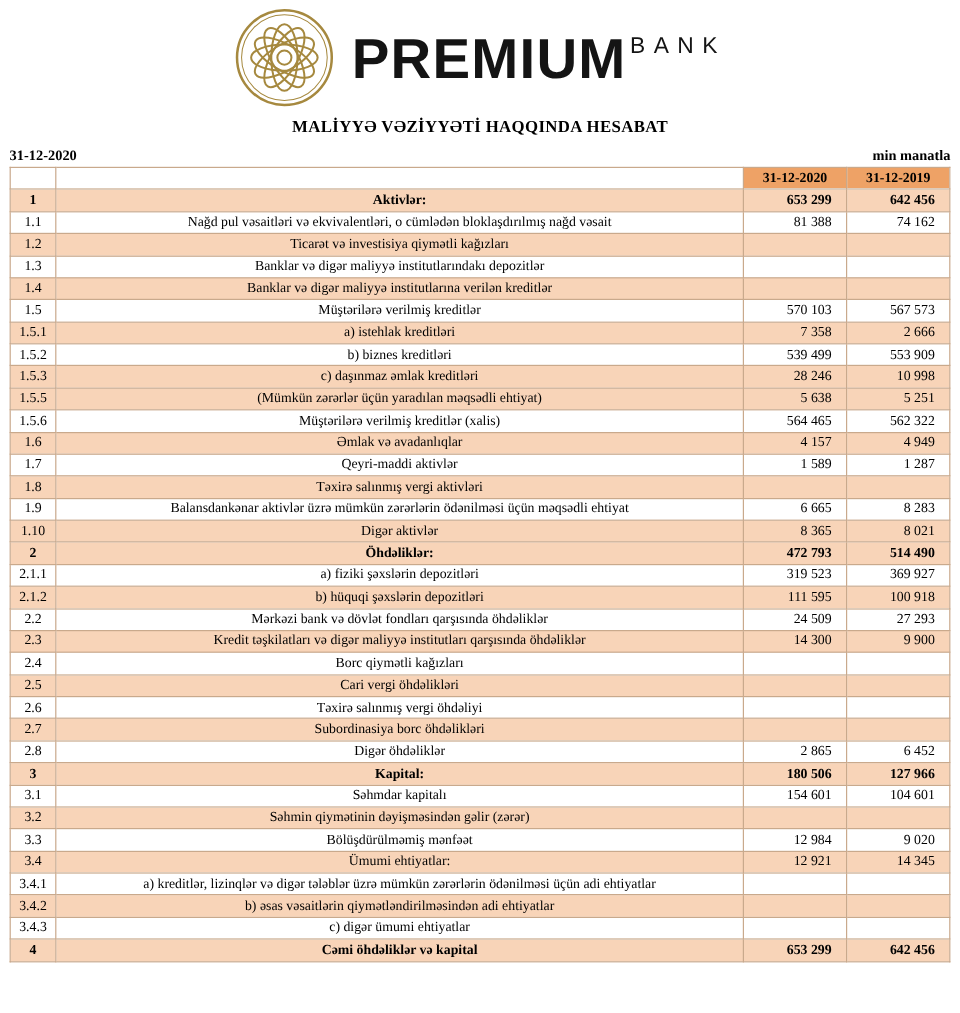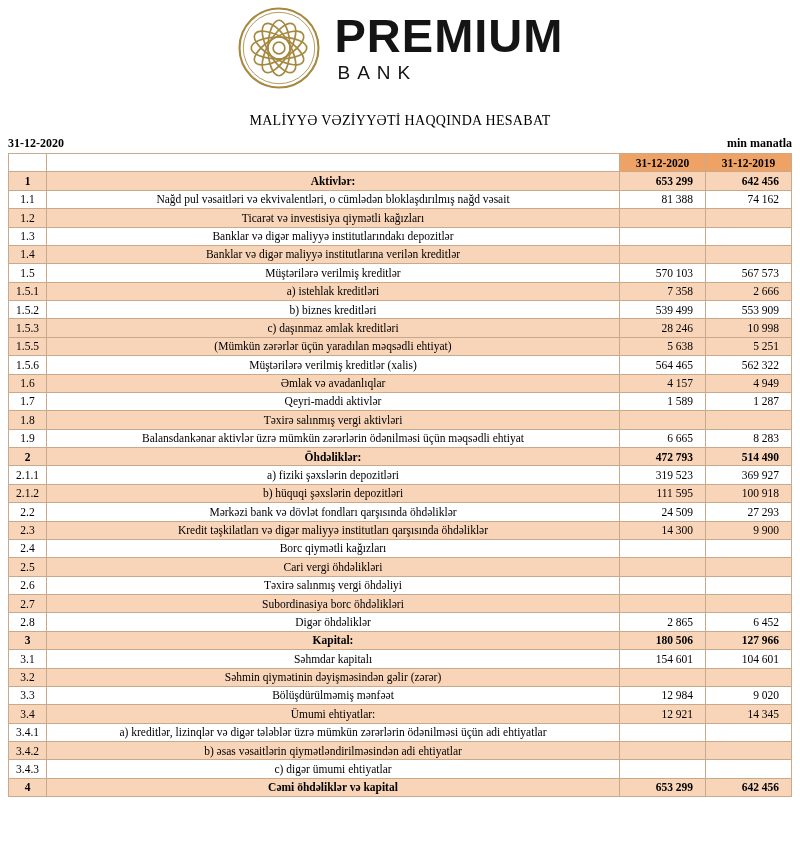--- a/index.html
+++ b/index.html
@@ -10,7 +10,7 @@
   
   .brand { display: flex; align-items: center; justify-content: center; gap: 14px; padding-top: 2px; }
   .emblem { width: 84px; height: 84px; color: var(--logo-gold, #a6893f); flex: 0 0 auto; }
-  .brand-text { display: flex; flex-direction: column; }
+  .brand-text { display: flex; flex-direction: row; }
   .brand-main { font-family: "Liberation Sans", sans-serif; font-weight: bold; font-size: 47px;
                 line-height: 1; letter-spacing: 1px; color: #141414; }
   .brand-sub  { font-family: Liberation Sans, sans-serif; font-size: 19px; letter-spacing: 7px;

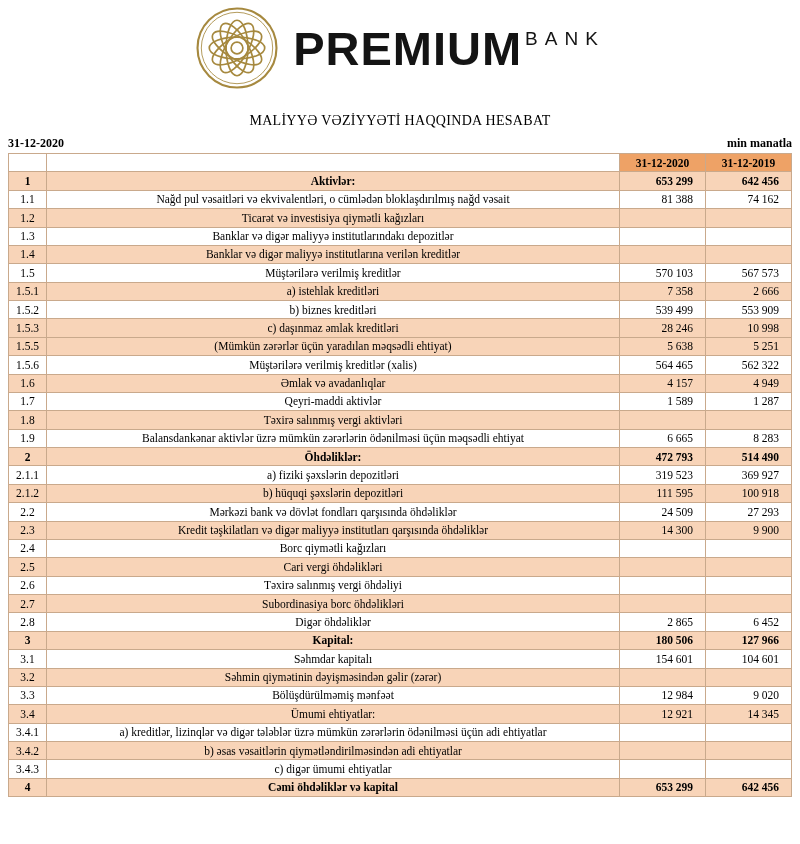--- a/index.html
+++ b/index.html
@@ -17,7 +17,7 @@
                 color: #141414; margin-top: 3px; padding-left: 3px; }
 
   
-  .title { font-size: 14px; font-weight: normal; text-align: center; margin-top: 23px; letter-spacing: 0.3px; }
+  .title { font-size: 14px; font-weight: bold; text-align: center; margin-top: 9px; letter-spacing: 0.3px; }
   .meta  { display: flex; justify-content: space-between; align-items: flex-end;
            font-weight: bold; font-size: 12px; margin-top: 7px; }
 

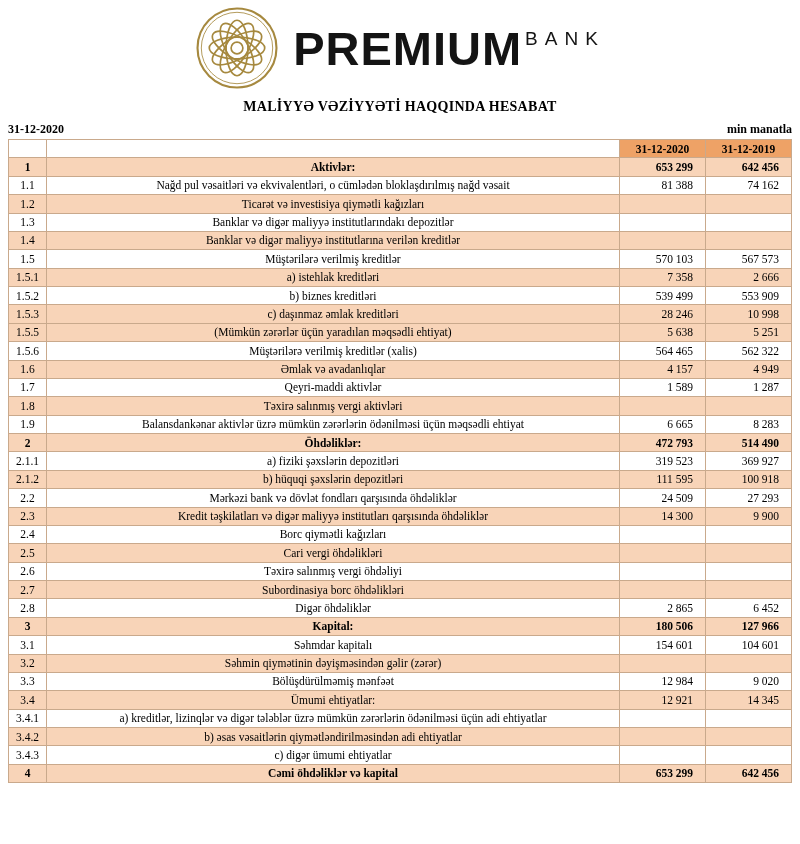--- a/index.html
+++ b/index.html
@@ -165,6 +165,12 @@
           <td class="col-val">6 665</td>
           <td class="col-val">8 283</td>
         </tr>
+        <tr class="shaded">
+          <td class="col-no">1.10</td>
+          <td class="col-label">Digər aktivlər</td>
+          <td class="col-val">8 365</td>
+          <td class="col-val">8 021</td>
+        </tr>
         <tr class="shaded bold">
           <td class="col-no">2</td>
           <td class="col-label">Öhdəliklər:</td>

